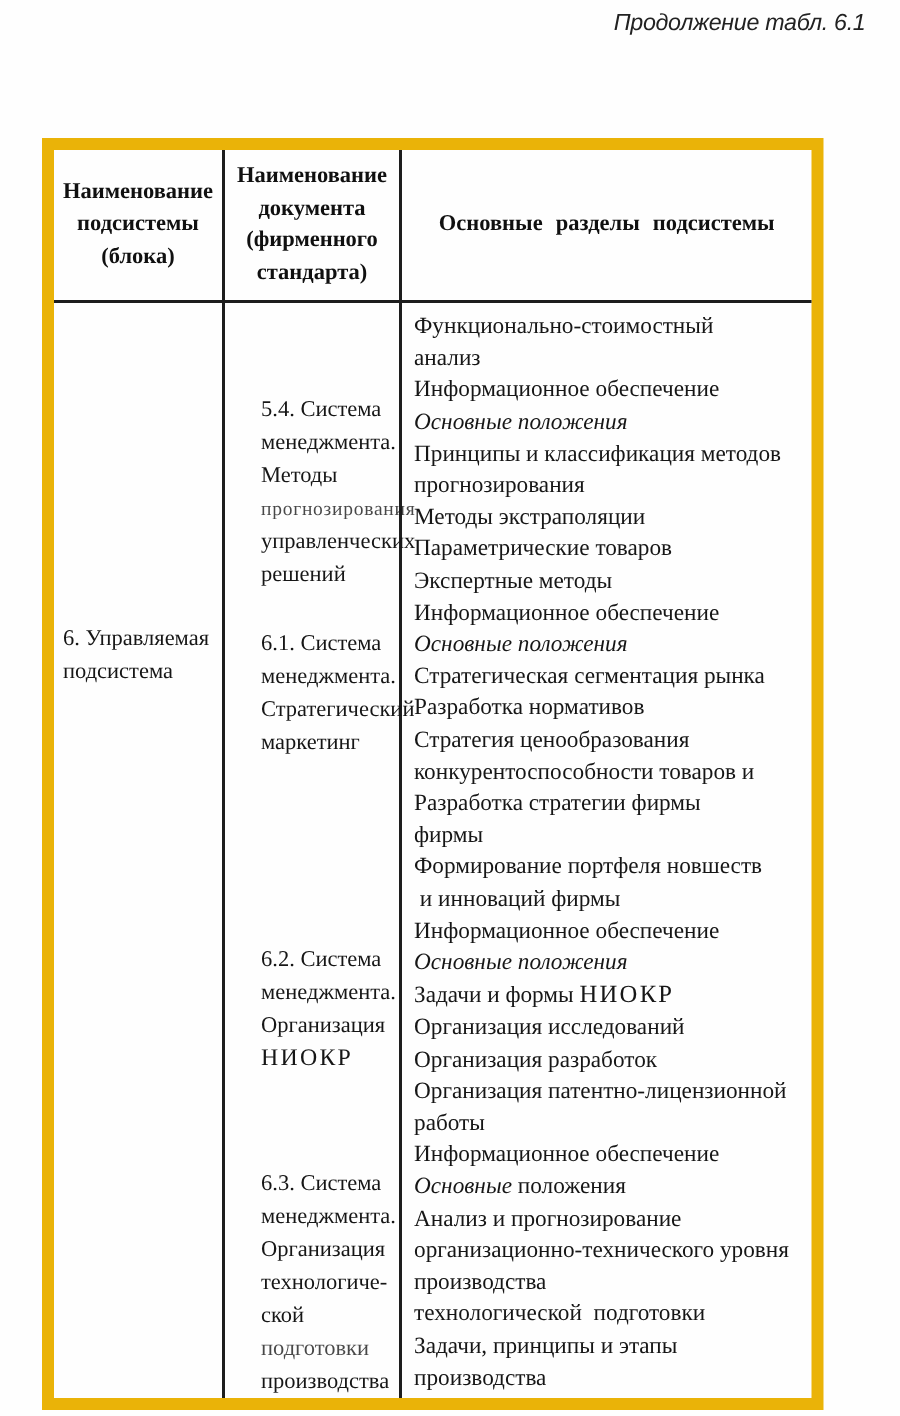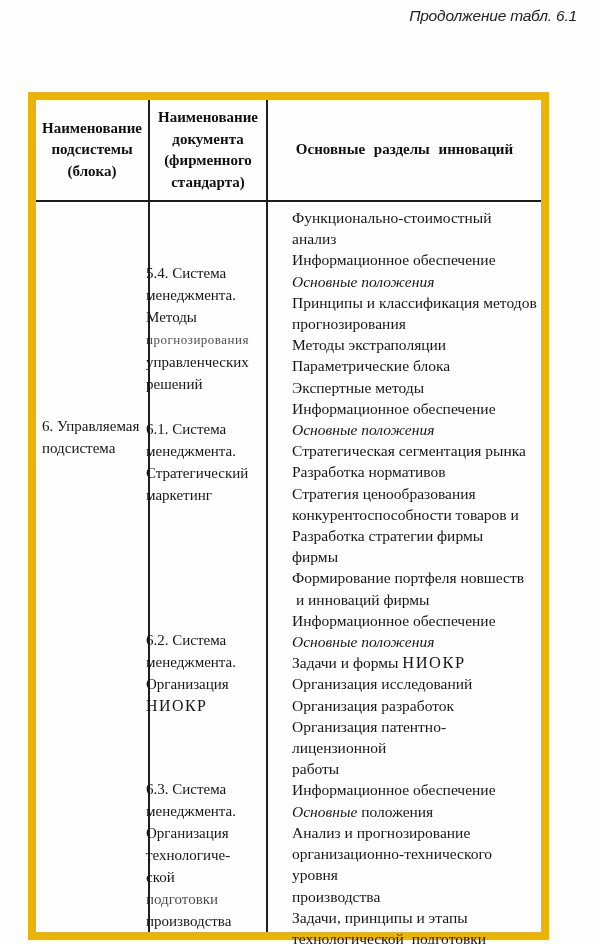--- a/index.html
+++ b/index.html
@@ -98,7 +98,7 @@
 документа
 (фирменного
 стандарта)</div>
-  <div class="hcell h3">Основные разделы инноваций</div>
+  <div class="hcell h3">Основные разделы подсистемы</div>
 
   <div class="bcell b1">
     <div class="subsystem" style="top:213px">6. Управляемая

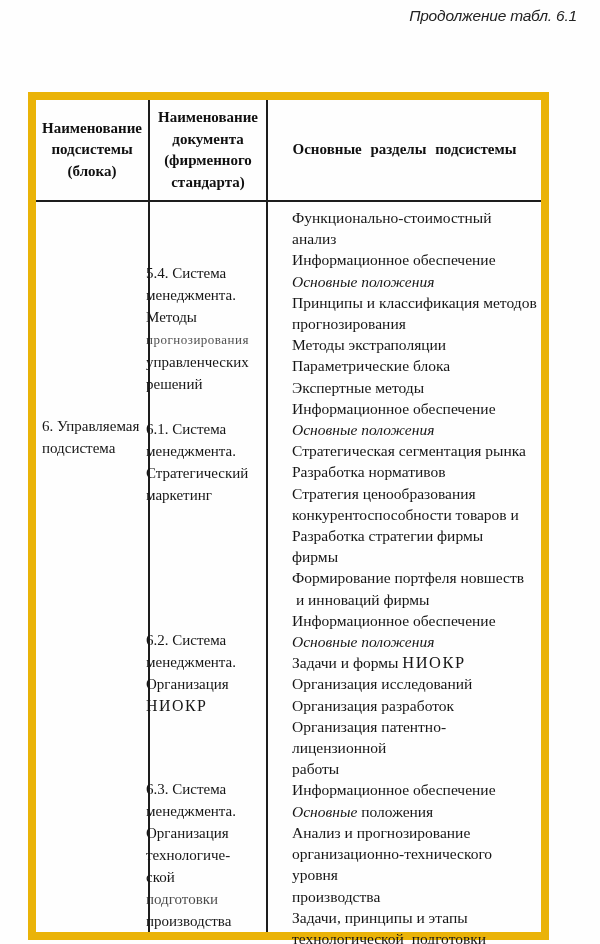--- a/index.html
+++ b/index.html
@@ -53,7 +53,7 @@
   .bcell { position:absolute; top:102px; bottom:0; }
   .bcell.b1 { left:0; width:112px;padding-left:48px; }
   .bcell.b2 { left:104px; width:116px; }
-  .bcell.b3 { left:232px; right:0; padding:5px 4px 0 24px; }
+  .bcell.b3 { left:232px; right:0; padding:5px 4px 0 8px; }
 
   .subsystem {
     position:absolute;

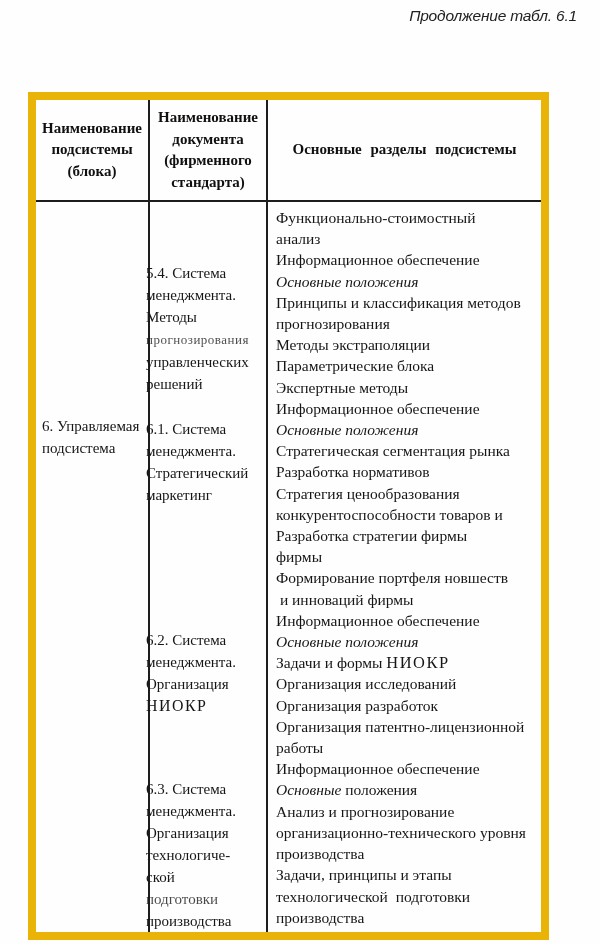--- a/index.html
+++ b/index.html
@@ -52,7 +52,7 @@
   
   .bcell { position:absolute; top:102px; bottom:0; }
   .bcell.b1 { left:0; width:112px;padding-left:48px; }
-  .bcell.b2 { left:104px; width:116px; }
+  .bcell.b2 { left:132px; width:116px; }
   .bcell.b3 { left:232px; right:0; padding:5px 4px 0 8px; }
 
   .subsystem {

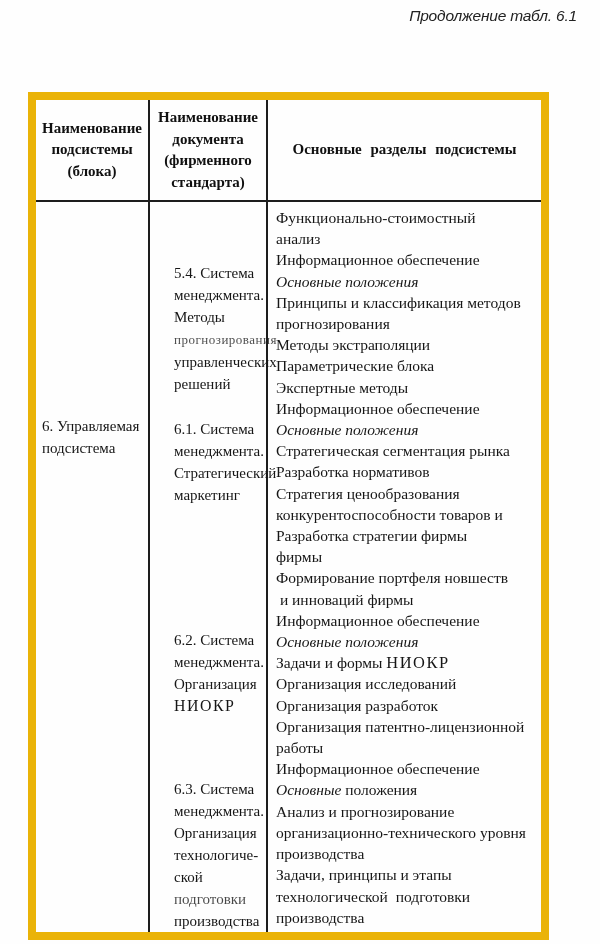--- a/index.html
+++ b/index.html
@@ -145,7 +145,7 @@
       <div class="line"><span>Принципы и классификация методов</span></div>
       <div class="line"><span>прогнозирования</span></div>
       <div class="line"><span>Методы экстраполяции</span></div>
-      <div class="line"><span>Параметрические блока</span></div>
+      <div class="line"><span>Параметрические товаров</span></div>
       <div class="line"><span>Экспертные методы</span></div>
       <div class="line"><span>Информационное обеспечение</span></div>
       <div class="line"><span class="italic">Основные положения</span></div>

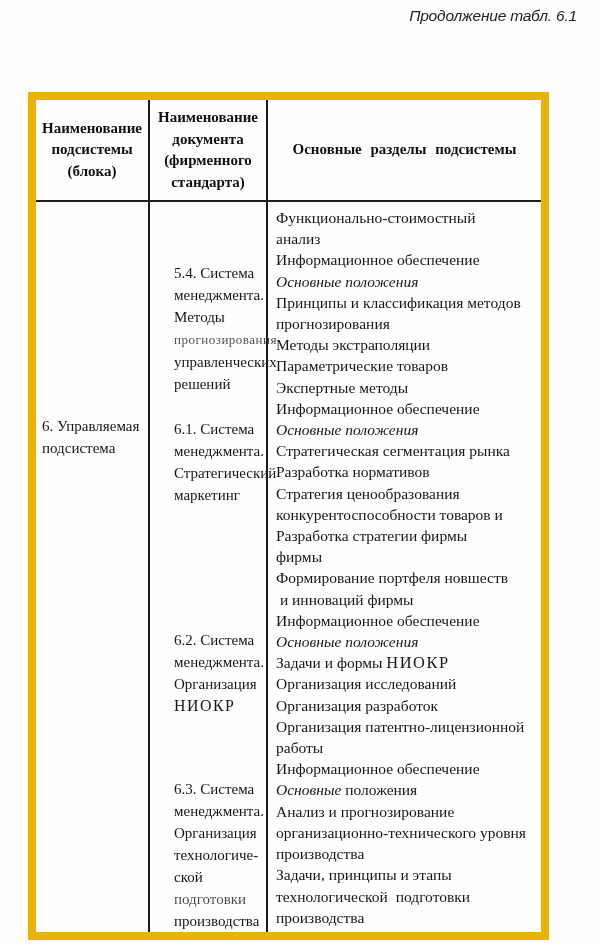--- a/index.html
+++ b/index.html
@@ -169,8 +169,8 @@
       <div class="line"><span>Анализ и прогнозирование</span></div>
       <div class="line"><span>организационно-технического уровня</span></div>
       <div class="line"><span>производства</span></div>
+      <div class="line"><span>технологической  подготовки</span></div>
       <div class="line"><span>Задачи, принципы и этапы</span></div>
-      <div class="line"><span>технологической  подготовки</span></div>
       <div class="line"><span>производства</span></div>
     </div>
 </div>

